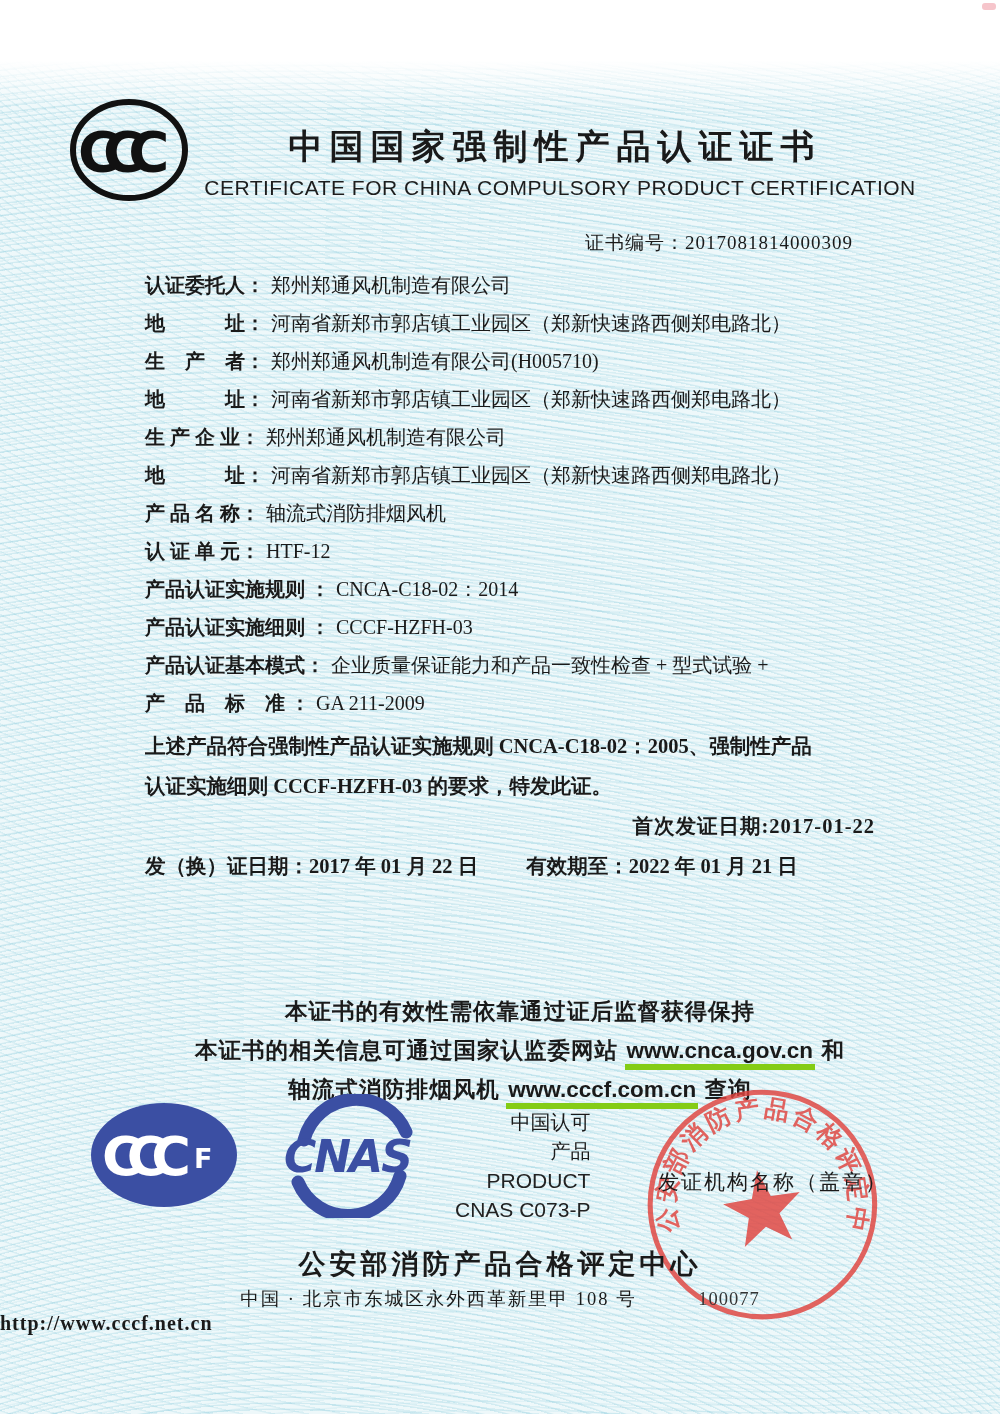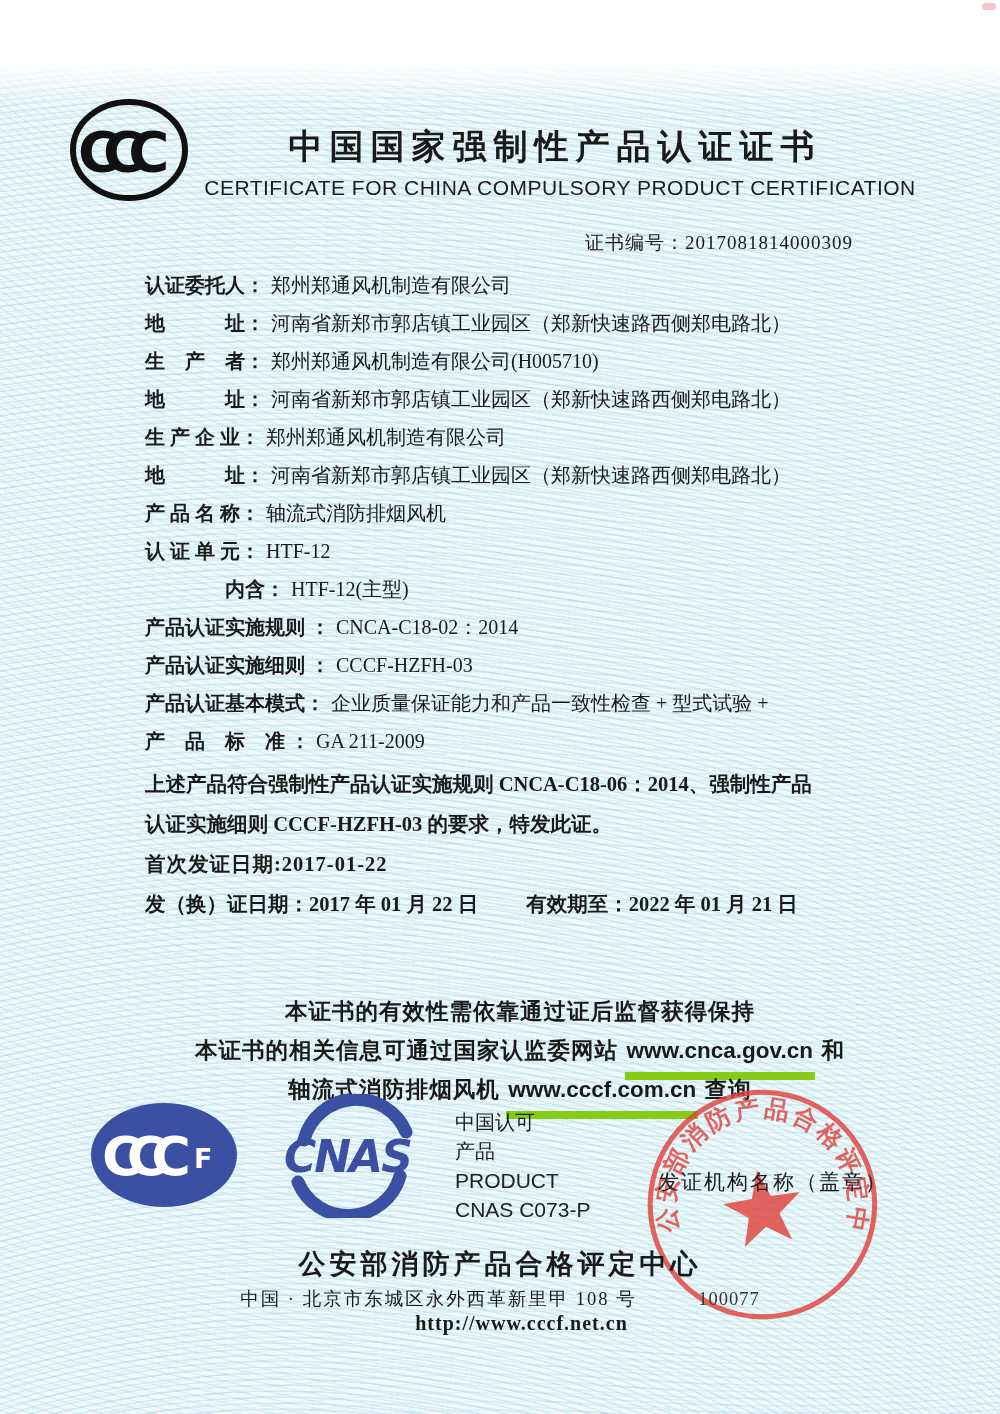--- a/index.html
+++ b/index.html
@@ -115,10 +115,6 @@
       <span class="lbl">认 证 单 元：</span>
       <span class="val">HTF-12</span>
     </div>
-    <div class="row indent">
-      <span class="lbl">内含：</span>
-      <span class="val">HTF-12(主型)</span>
-    </div>
     <div class="row">
       <span class="lbl">产品认证实施规则 ：</span>
       <span class="val">CNCA-C18-02：2014</span>

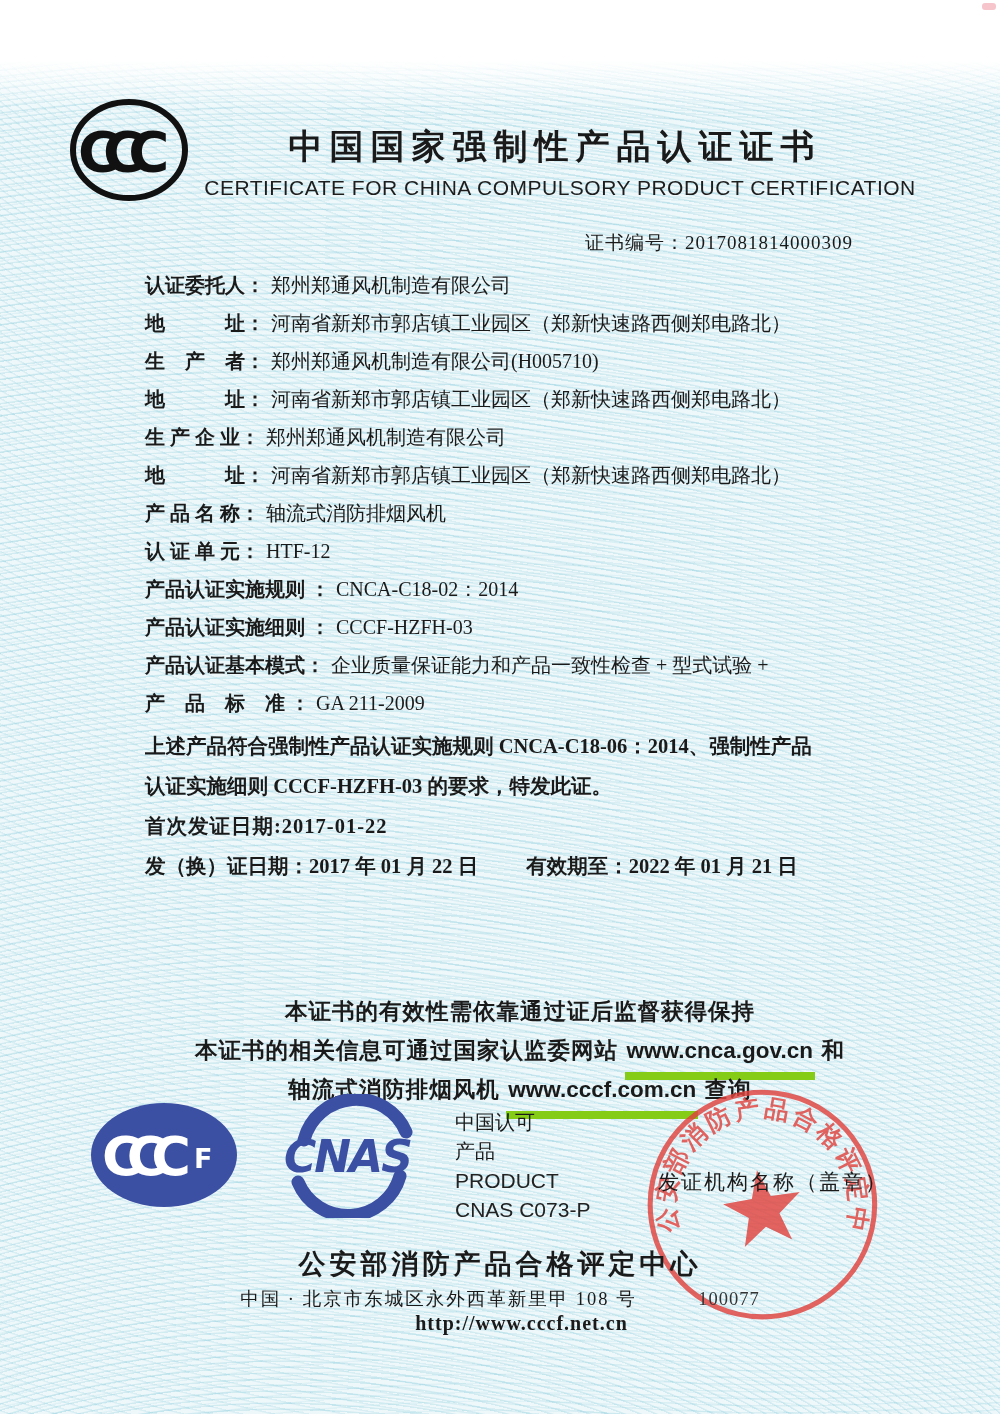--- a/index.html
+++ b/index.html
@@ -133,7 +133,7 @@
     </div>
 
     <div class="statement">
-      <div>上述产品符合强制性产品认证实施规则 CNCA-C18-06：2014、强制性产品</div>
+      <div>上述产品符合强制性产品认证实施规则 CNCA-C18-02：2005、强制性产品</div>
       <div>认证实施细则 CCCF-HZFH-03 的要求，特发此证。</div>
     </div>
 

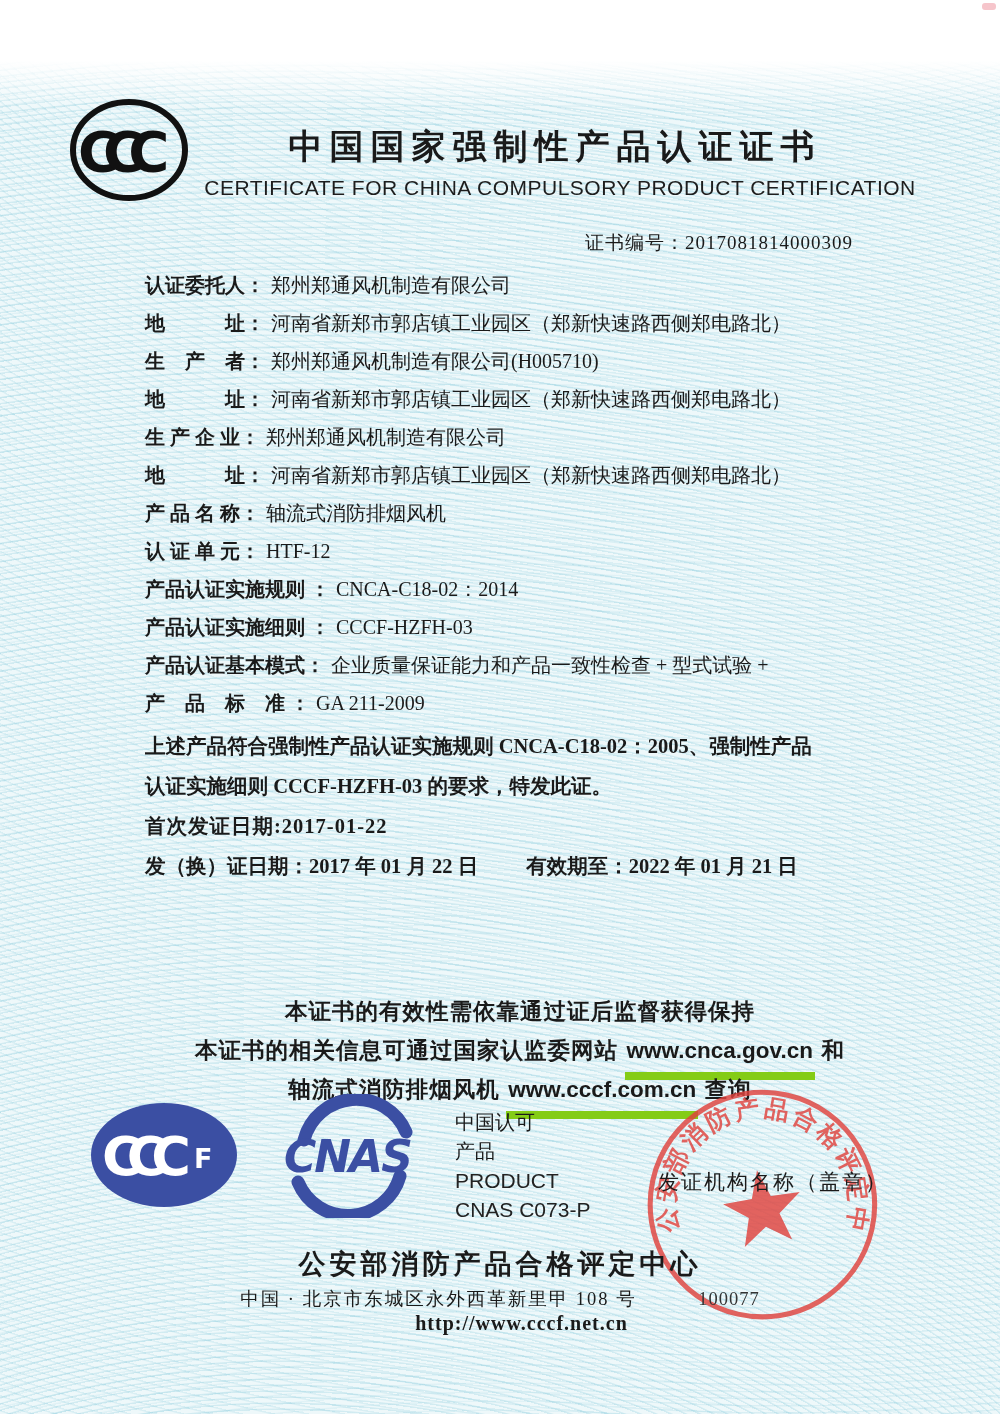--- a/index.html
+++ b/index.html
@@ -35,7 +35,7 @@
   .row.indent { padding-left:80px; }
   .row.cont { font-weight:bold; }
   .statement { margin-top:4px; font-weight:bold; line-height:40px; font-size:20.5px; }
-  .first-issue { text-align:left; font-weight:bold; line-height:40px; font-size:20.5px; letter-spacing:1px; }
+  .first-issue { text-align:right; font-weight:bold; line-height:40px; font-size:20.5px; letter-spacing:1px; }
   .issue-line { display:flex; gap:48px; font-weight:bold; line-height:40px; font-size:20.5px; white-space:nowrap; }
 
   .notice { position:absolute; left:100px; right:60px; top:992px; text-align:center;

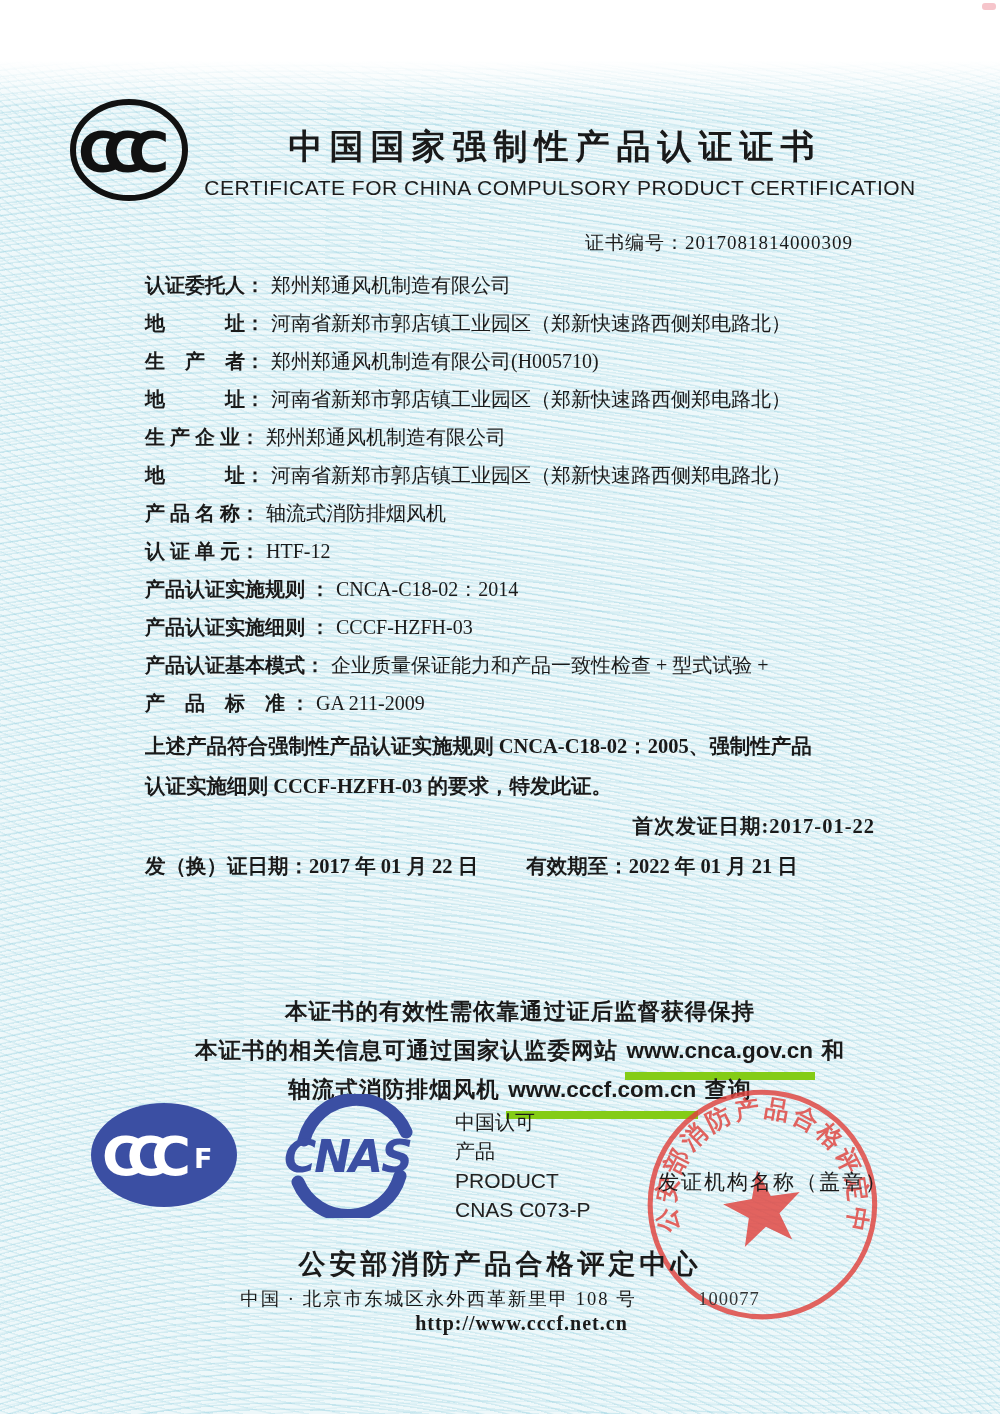--- a/index.html
+++ b/index.html
@@ -41,7 +41,7 @@
   .notice { position:absolute; left:100px; right:60px; top:992px; text-align:center;
     font-weight:bold; font-size:22.5px; line-height:39px; letter-spacing:1px; }
   .u { font-family:"Liberation Sans", sans-serif; letter-spacing:0;
-    border-bottom:8px solid #84cc16; padding:0 2px 9px 2px; }
+    border-bottom:6px solid #84cc16; padding:0 2px 1px 2px; }
 
   .cccf-logo { position:absolute; left:88px; top:1100px; }
   .cnas-logo { position:absolute; left:266px; top:1094px; }

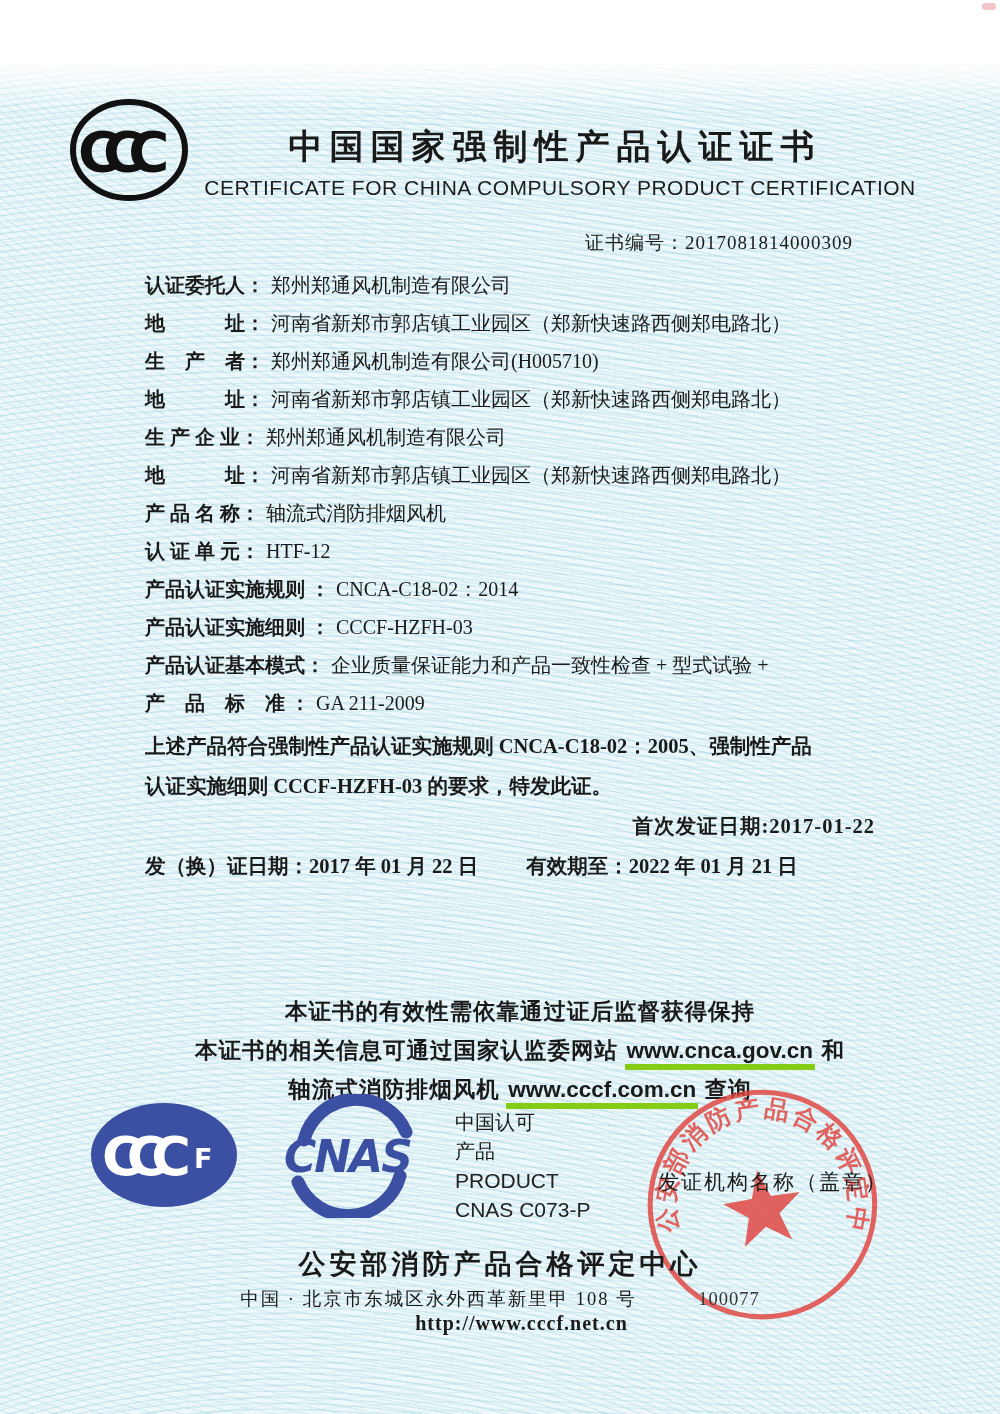--- a/index.html
+++ b/index.html
@@ -45,7 +45,7 @@
 
   .cccf-logo { position:absolute; left:88px; top:1100px; }
   .cnas-logo { position:absolute; left:266px; top:1094px; }
-  .accred { position:absolute; left:455px; top:1108px; line-height:29px; font-size:20px; }
+  .accred { position:absolute; left:455px; top:1108px; line-height:29px; font-size:20px;text-align:right; }
   .accred .en { font-family:"Liberation Sans", sans-serif; font-size:21px; color:#222; }
 
   .seal-wrap { position:absolute; left:638px; top:1080px; width:250px; height:250px;

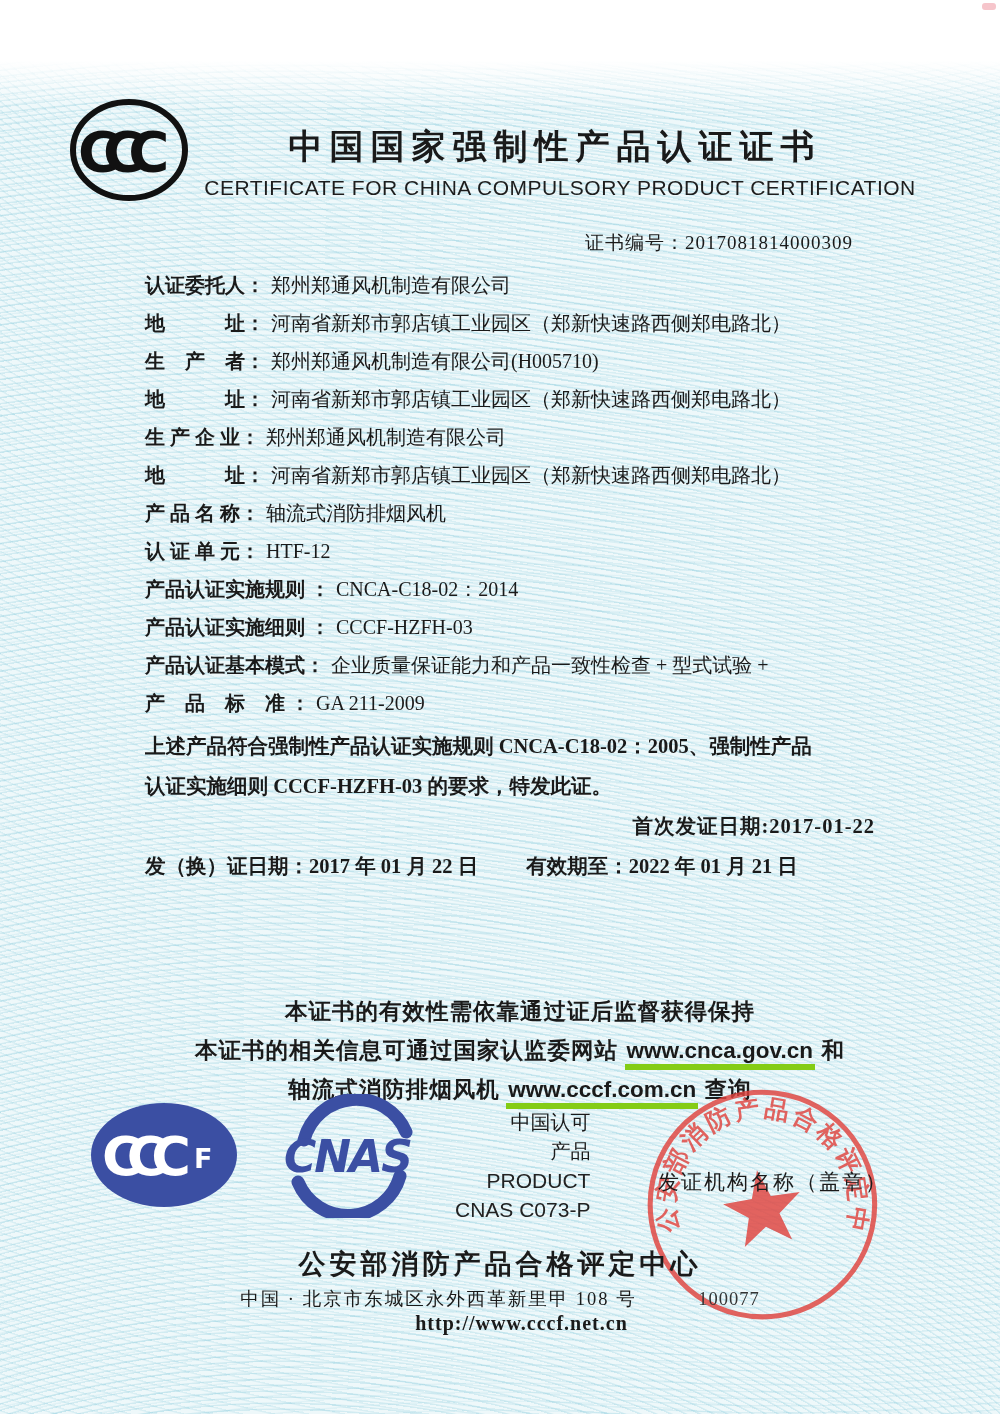--- a/index.html
+++ b/index.html
@@ -58,8 +58,8 @@
   .footer-addr { position:absolute; left:0; right:0; top:1286px; text-align:center;
     font-size:18.5px; letter-spacing:2px; }
   .footer-addr .pc { margin-left:55px; letter-spacing:1px; color:#333; }
-  .footer-url { position:absolute; left:0; right:0; top:1312px; text-align:center;
-    font-weight:bold; font-size:20px; letter-spacing:1px;padding-left:43px; }
+  .footer-url { position:absolute; left:0; right:0; top:1312px; 
+    font-weight:bold; font-size:20px; letter-spacing:1px; }
 </style>
 </head>
 <body>

